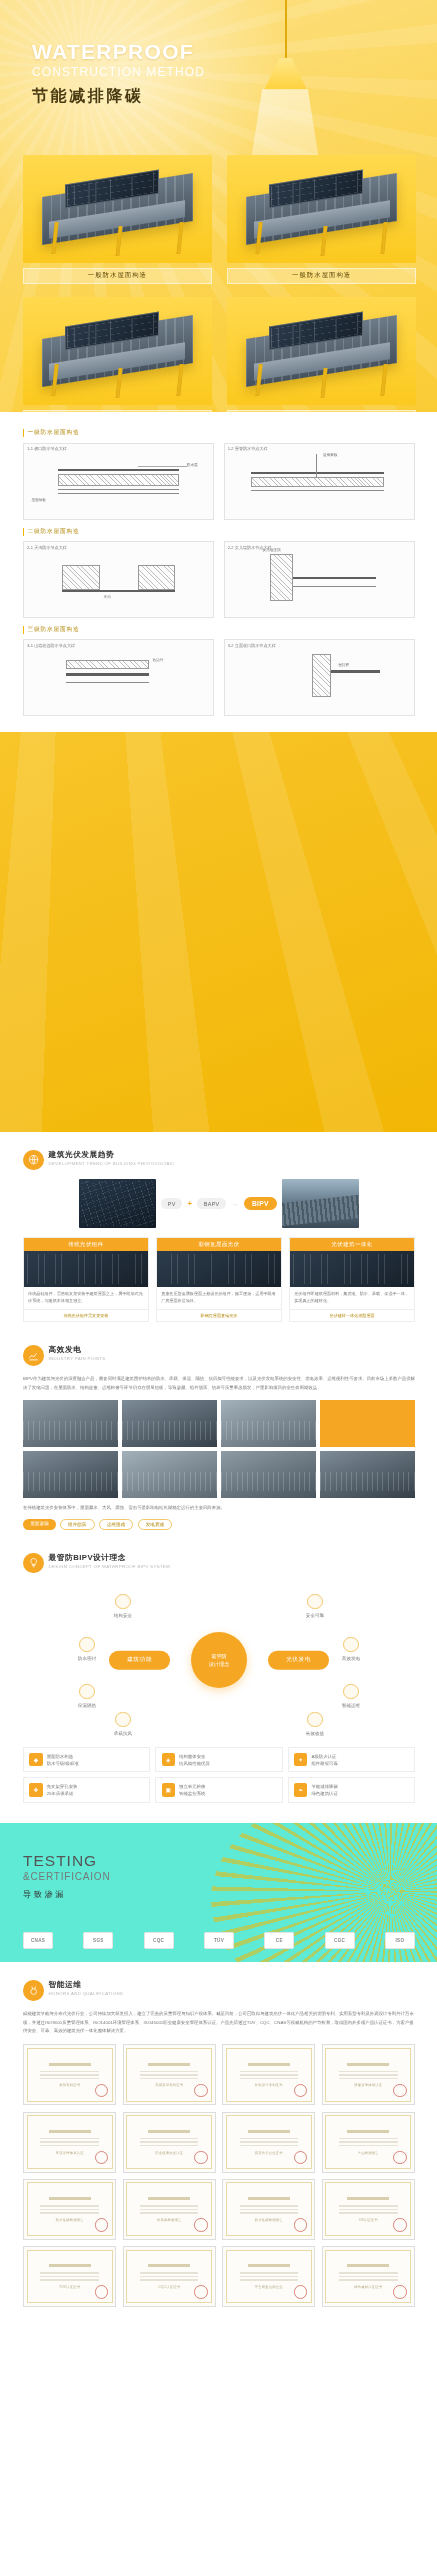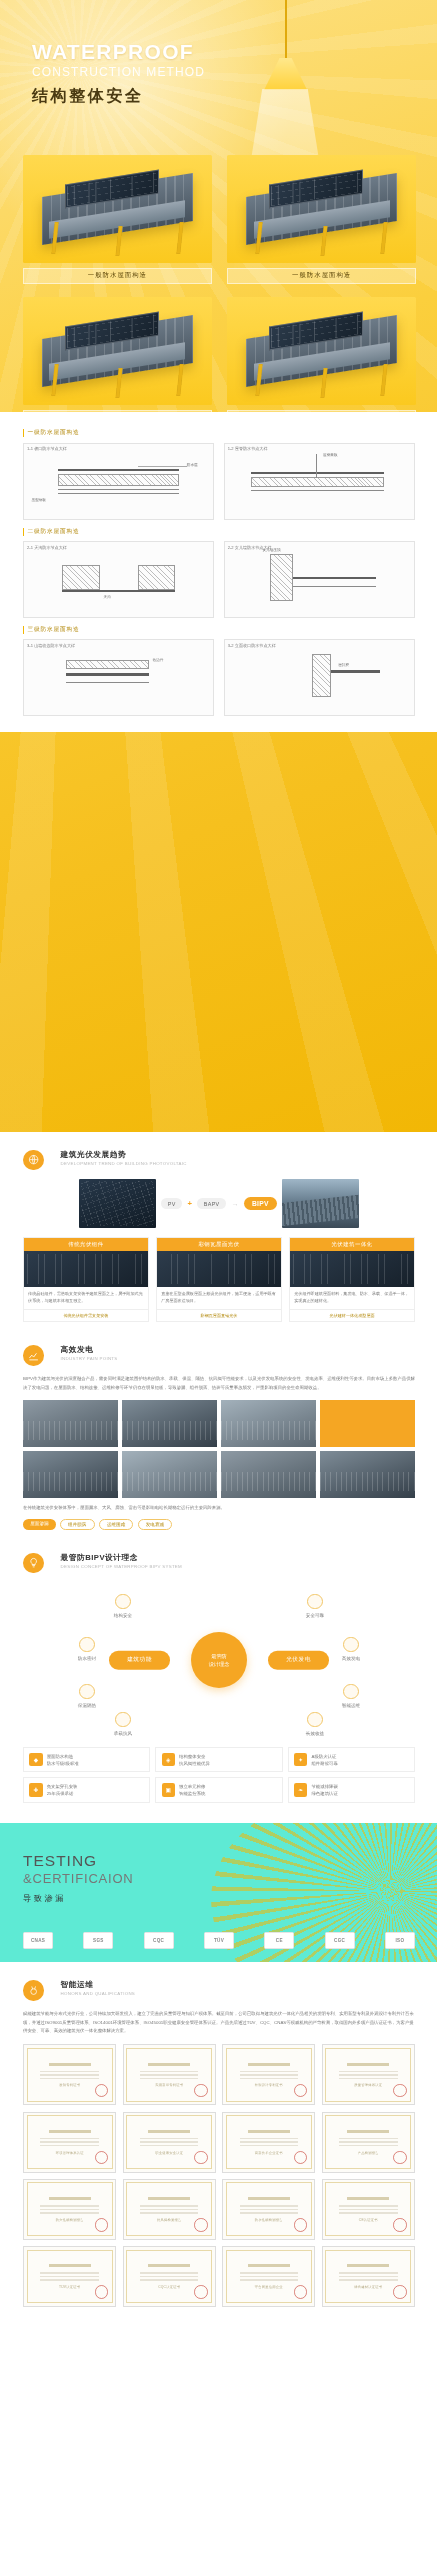--- a/index.html
+++ b/index.html
@@ -335,7 +335,7 @@
     <div class="hero-title">
       <div class="l1">WATERPROOF</div>
       <div class="l2">CONSTRUCTION METHOD</div>
-      <div class="l3">结构整体安全</div>
+      <div class="l3">节能减排降碳</div>
     </div>
 
     <div class="roof-grid">

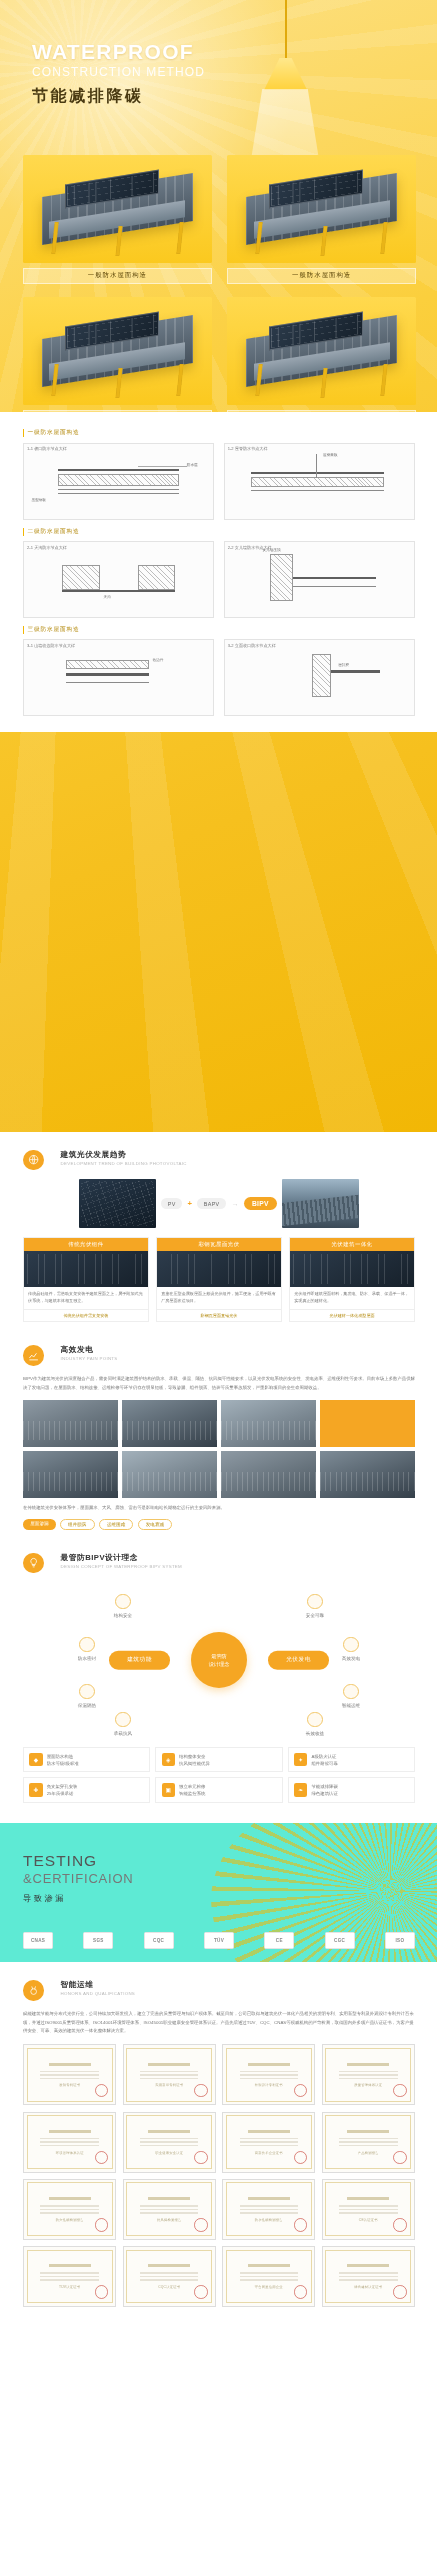--- a/index.html
+++ b/index.html
@@ -155,7 +155,7 @@
 
   
   .sec { padding: 17.5px 23px 5.2px; position: relative; }
-  .sec-head { display: flex; align-items: flex-start; gap: 17px; margin-bottom: 9.3px; }
+  .sec-head { display: flex; align-items: flex-start; gap: 5px; margin-bottom: 9.3px; }
   .sec-badge {
     width: 20.6px; height: 20.6px; border-radius: 50%;
     background: #f5a623; flex: none;

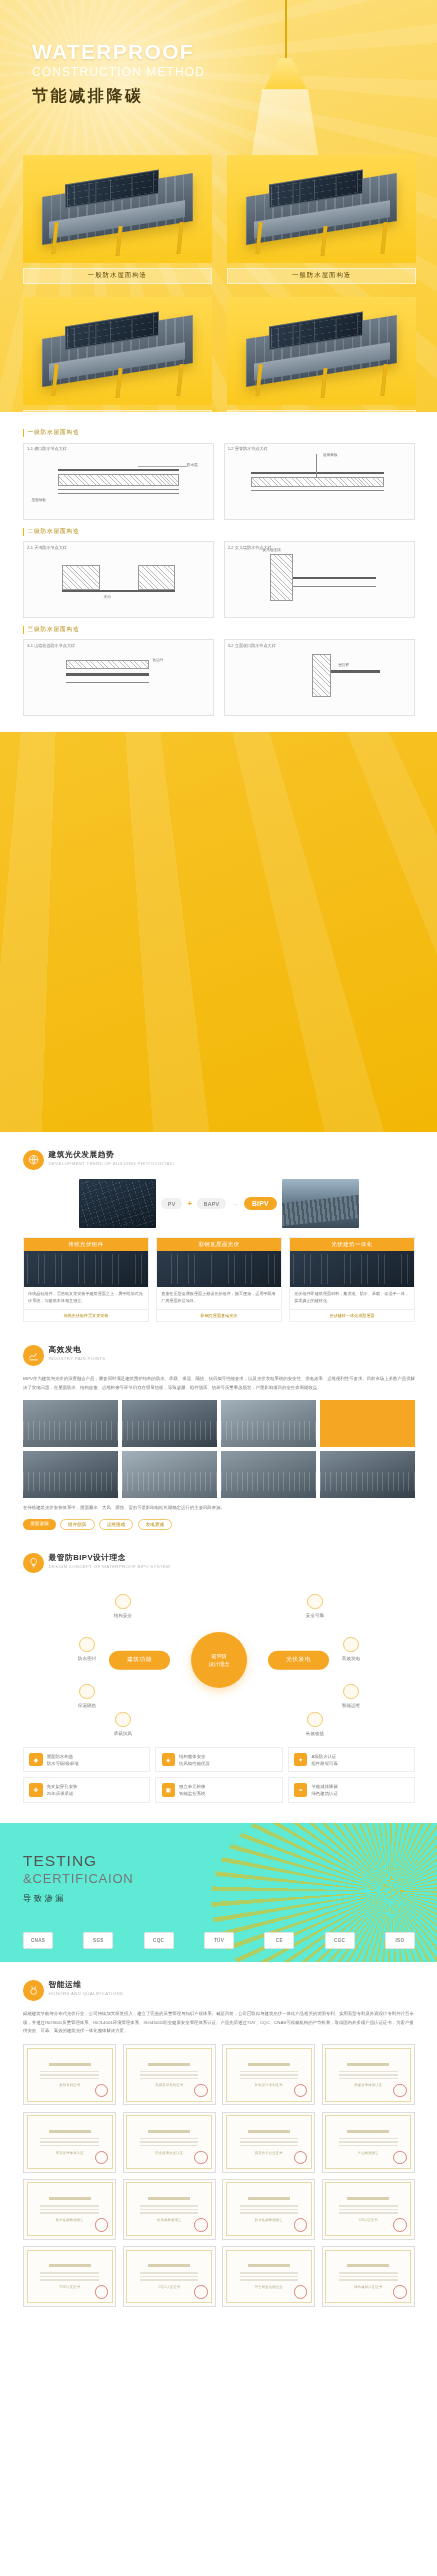--- a/index.html
+++ b/index.html
@@ -285,7 +285,7 @@
     position: absolute; left: 23px; top: 29px;
   }
   .testing .tt .e1 { font-size: 15.5px; color: #555; letter-spacing: 1px; }
-  .testing .tt .e2 { font-size: 13px; color: #777; letter-spacing: 0.8px; margin-top: 1px; text-align: right; }
+  .testing .tt .e2 { font-size: 10px; color: #777; letter-spacing: 0.8px; margin-top: 1px; text-align: right; }
   .testing .tt .c1 { font-size: 8.2px; color: #333; letter-spacing: 2.6px; margin-top: 6.2px; }
   .logos {
     position: absolute; left: 23px; right: 23px; bottom: 13.4px;

